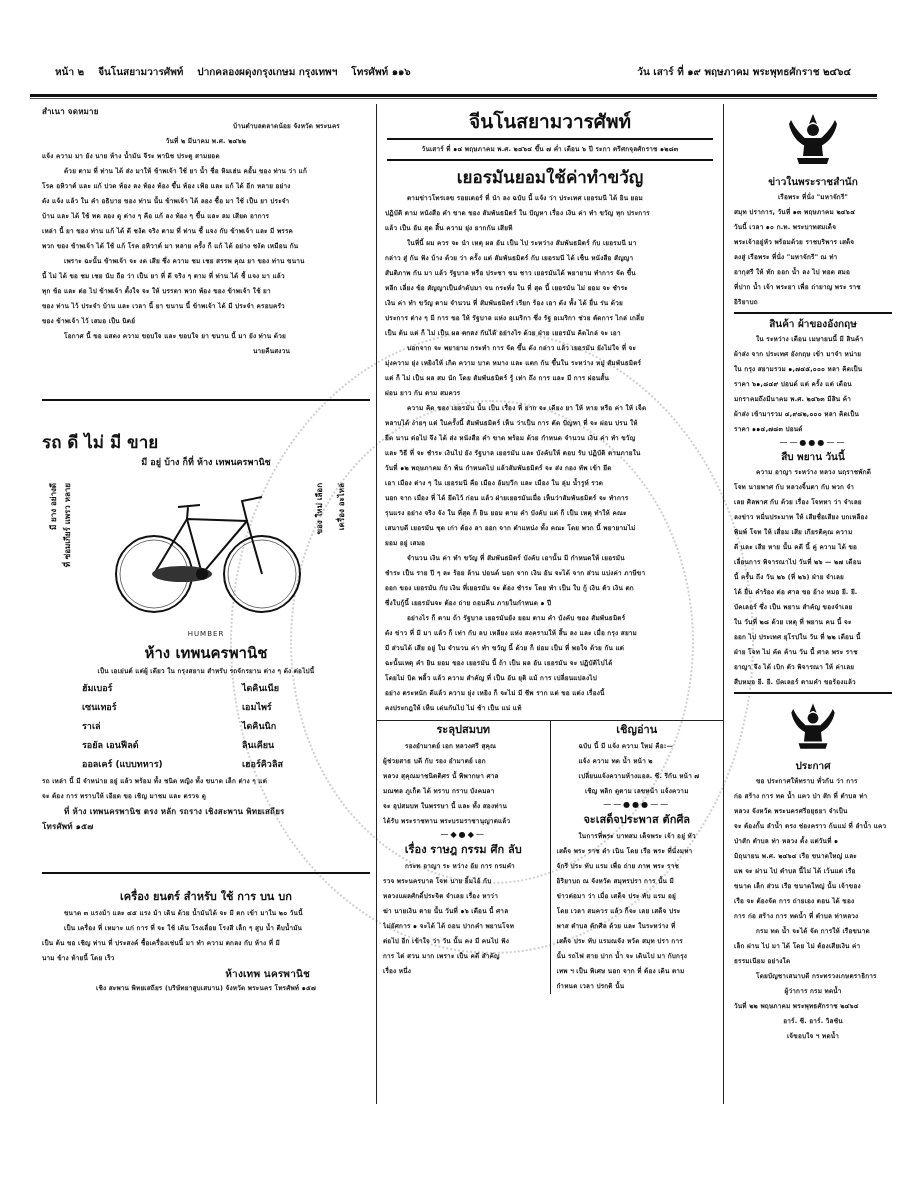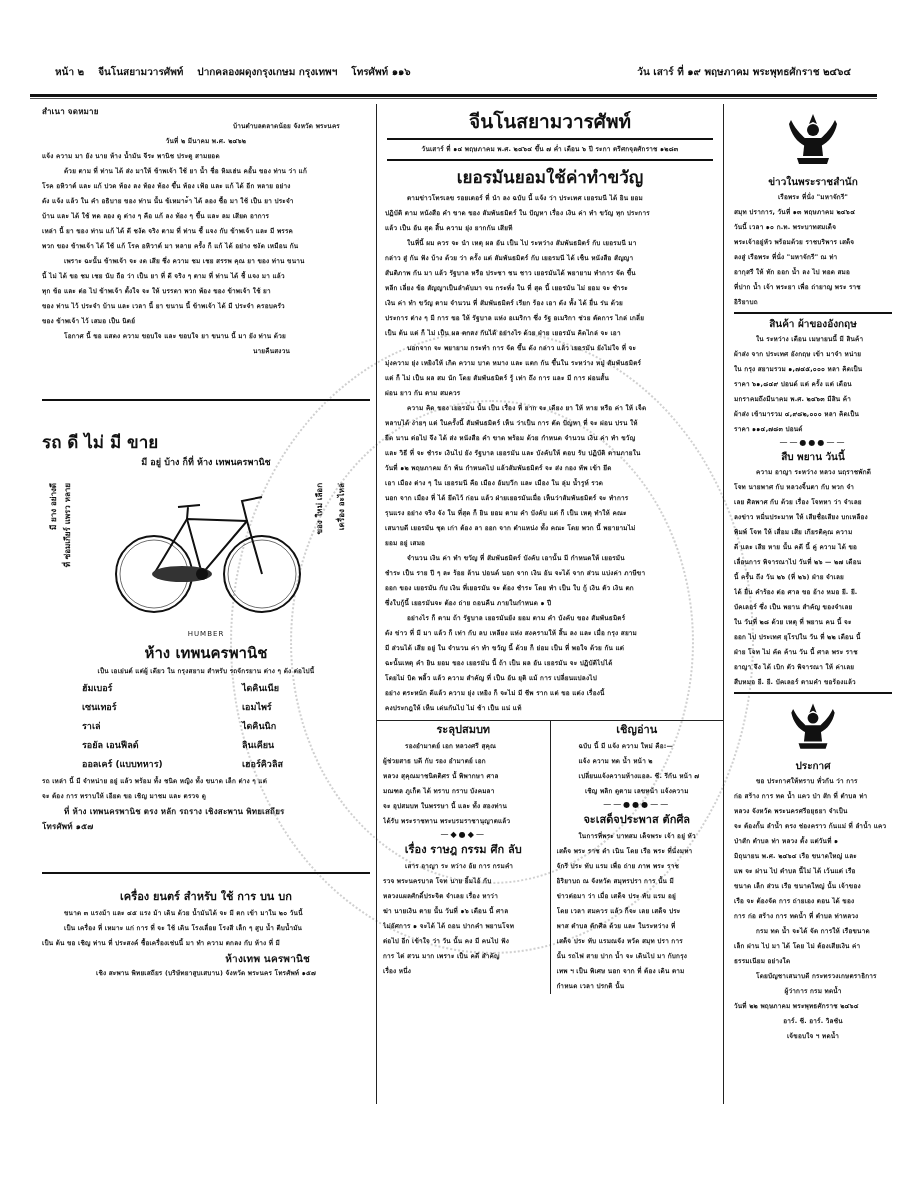--- a/index.html
+++ b/index.html
@@ -81,7 +81,7 @@
       <div class="line">แจ้ง ความ มา ยัง นาย ห้าง น้ำมัน จีระ พานิช ประตู สามยอด</div>
       <div class="line indent">ด้วย ตาม ที่ ท่าน ได้ ส่ง มาให้ ข้าพเจ้า ใช้ ยา น้ำ ชื่อ หิมเฮ่น คอั้น ของ ท่าน ว่า แก้</div>
       <div class="line">โรค อหิวาต์ และ แก้ ปวด ท้อง ลง ท้อง ท้อง ขึ้น ท้อง เฟ้อ และ แก้ ได้ อีก หลาย อย่าง</div>
-      <div class="line">ดัง แจ้ง แล้ว ใน คำ อธิบาย ของ ท่าน นั้น ข้เหมาะ้า ได้ ลอง ซื้อ มา ใช้ เป็น ยา ประจำ</div>
+      <div class="line">ดัง แจ้ง แล้ว ใน คำ อธิบาย ของ ท่าน นั้น ข้าพเจ้า ได้ ลอง ซื้อ มา ใช้ เป็น ยา ประจำ</div>
       <div class="line">บ้าน และ ได้ ใช้ ทด ลอง ดู ต่าง ๆ คือ แก้ ลง ท้อง ๆ ขึ้น และ ลม เสียด อาการ</div>
       <div class="line">เหล่า นี้ ยา ของ ท่าน แก้ ได้ ดี ชงัด จริง ตาม ที่ ท่าน ชี้ แจง กับ ข้าพเจ้า และ มี พรรค</div>
       <div class="line">พวก ของ ข้าพเจ้า ได้ ใช้ แก้ โรค อหิวาต์ มา หลาย ครั้ง ก็ แก้ ได้ อย่าง ชงัด เหมือน กัน</div>

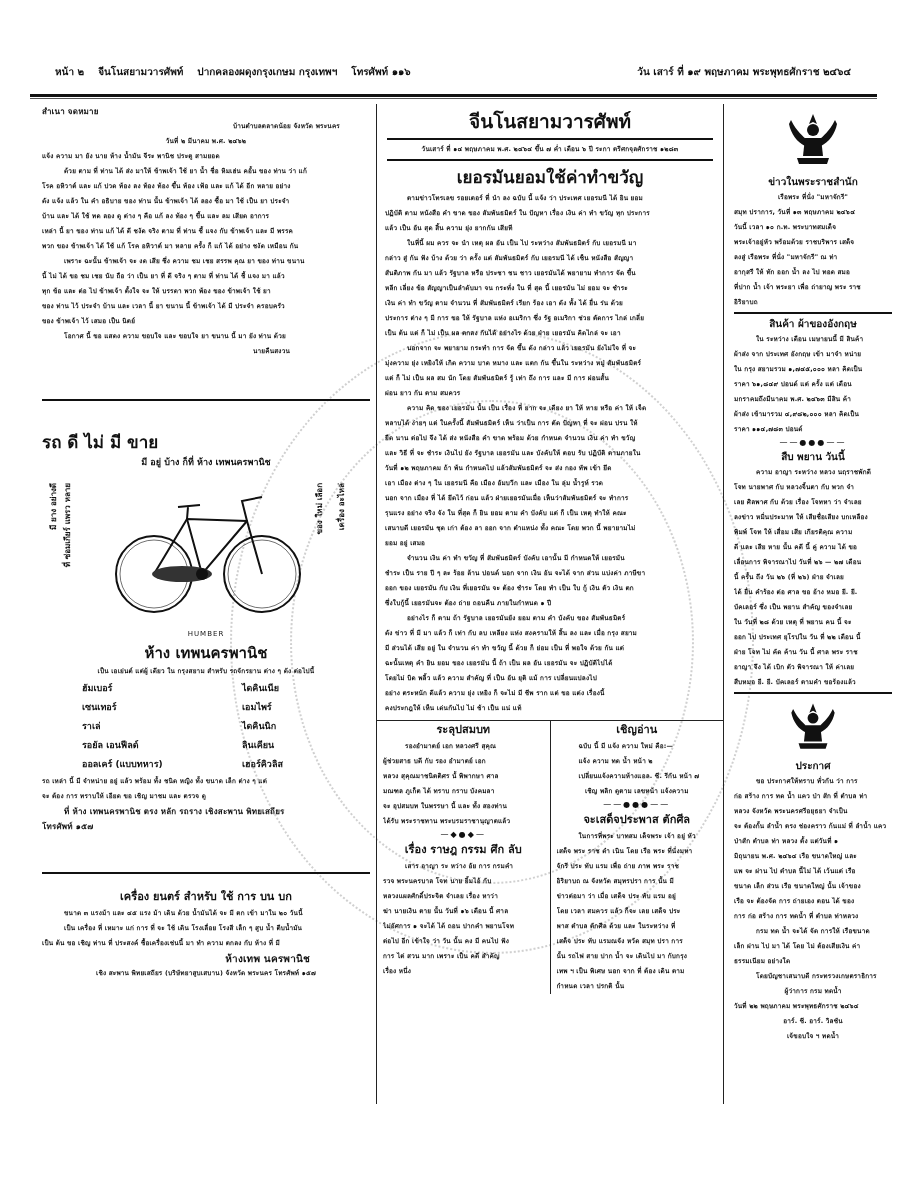--- a/index.html
+++ b/index.html
@@ -216,7 +216,7 @@
         <div class="line">ได้รับ พระราชทาน พระบรมราชานุญาตแล้ว</div>
         <div class="ornament">—◆●◆—</div>
         <div class="sec-title">เรื่อง ราษฎ กรรม ศึก ลับ</div>
-        <div class="line indent">เสาร อาญา ระ หว่าง อัย การ กรมคำ</div>
+        <div class="line indent">กระท อาญา ระ หว่าง อัย การ กรมคำ</div>
         <div class="line">รวจ พระนครบาล โจท นาย ยิ้มไอ้ กับ</div>
         <div class="line">หลวงแผลศักดิ์ประจิต จำเลย เรื่อง หาว่า</div>
         <div class="line">ฆ่า นายเงิน ตาย นั้น วันที่ ๑๖ เดือน นี้ ศาล</div>

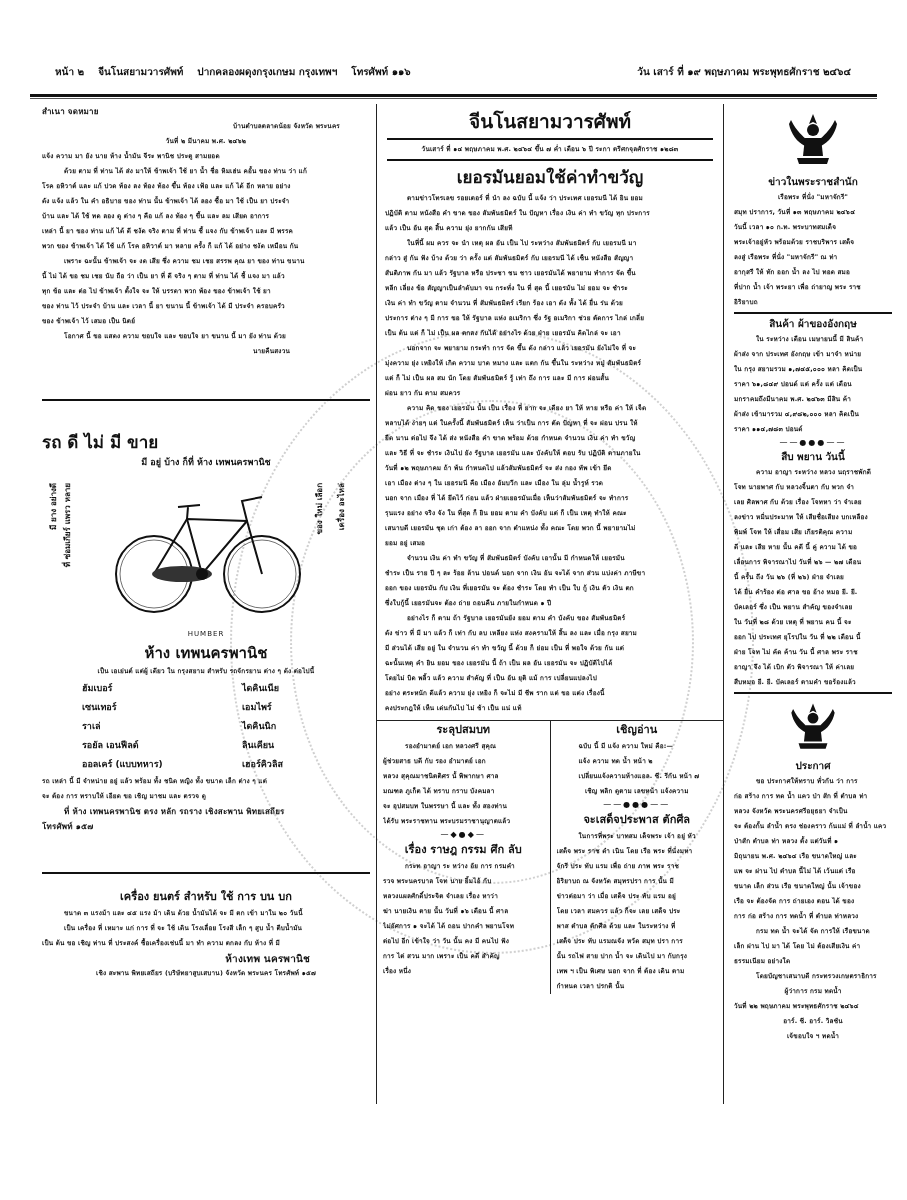--- a/index.html
+++ b/index.html
@@ -150,6 +150,7 @@
       <div class="line indent">ขนาด ๓ แรงม้า และ ๔๕ แรง ม้า เดิน ด้วย น้ำมันได้ จะ มี ตก เข้า มาใน ๒๐ วันนี้</div>
       <div class="line indent">เป็น เครื่อง ที่ เหมาะ แก่ การ ที่ จะ ใช้ เดิน โรงเลื่อย โรงสี เล็ก ๆ สูบ น้ำ ตีบน้ำมัน</div>
       <div class="line">เป็น ต้น ขอ เชิญ ท่าน ที่ ประสงค์ ซื้อเครื่องเช่นนี้ มา ทำ ความ ตกลง กับ ห้าง ที่ มี</div>
+      <div class="line">นาม ข้าง ท้ายนี้ โดย เร็ว</div>
       <div class="line right-al" style="font-size:10px;padding-right:60px;">ห้างเทพ นครพานิช</div>
       <div class="line center">เชิง สะพาน พิทยเสถียร (บริษัทยาสูบเสบาน) จังหวัด พระนคร โทรศัพท์ ๑๕๗</div>
     </div>

